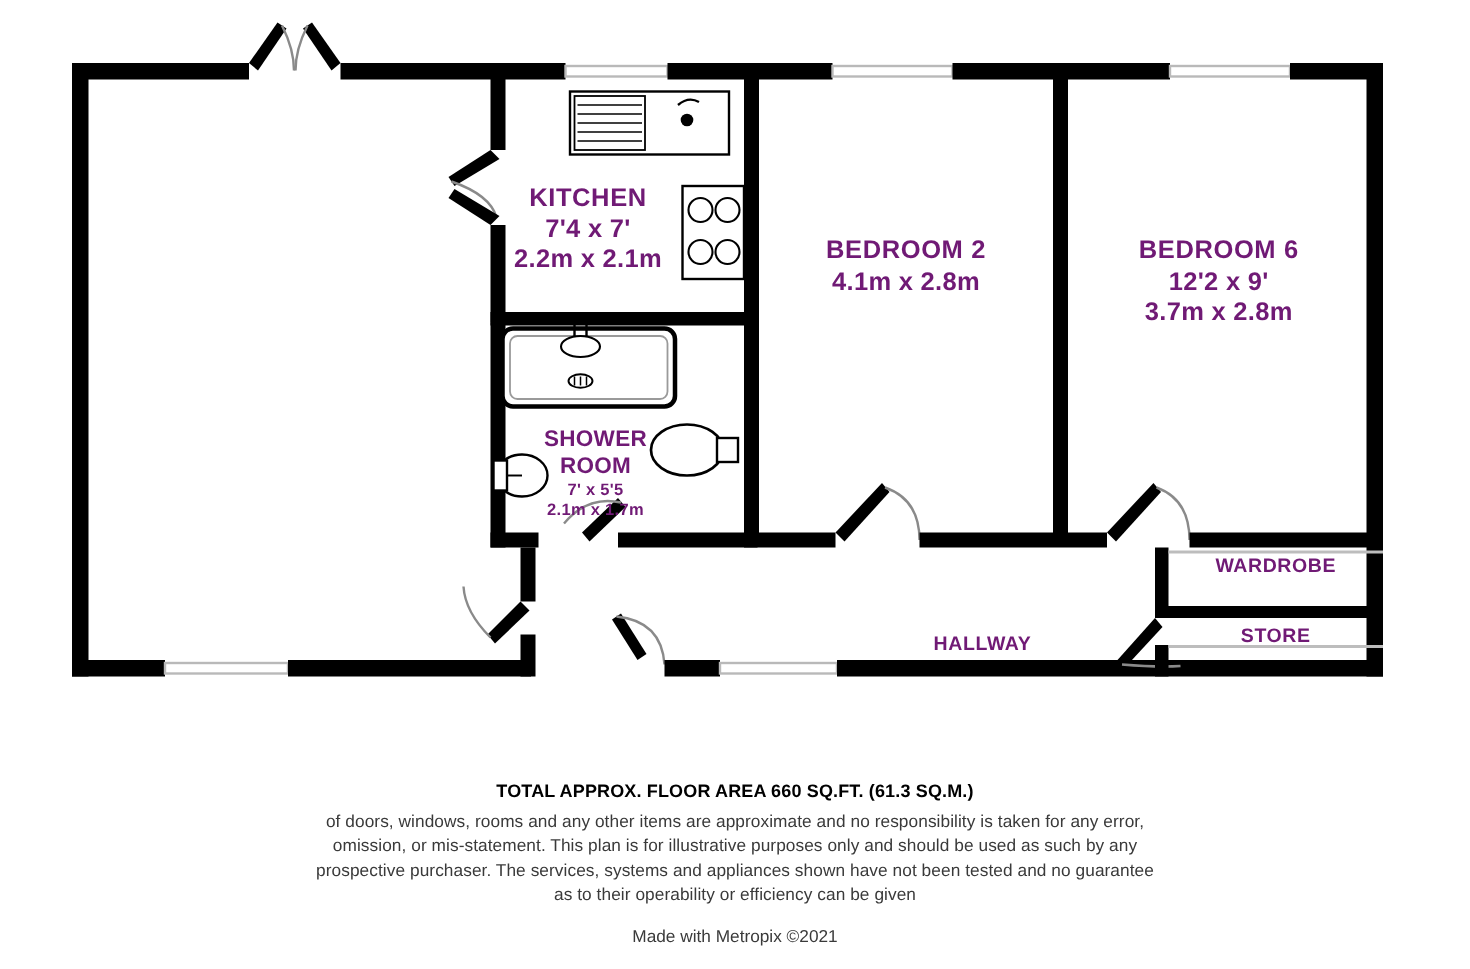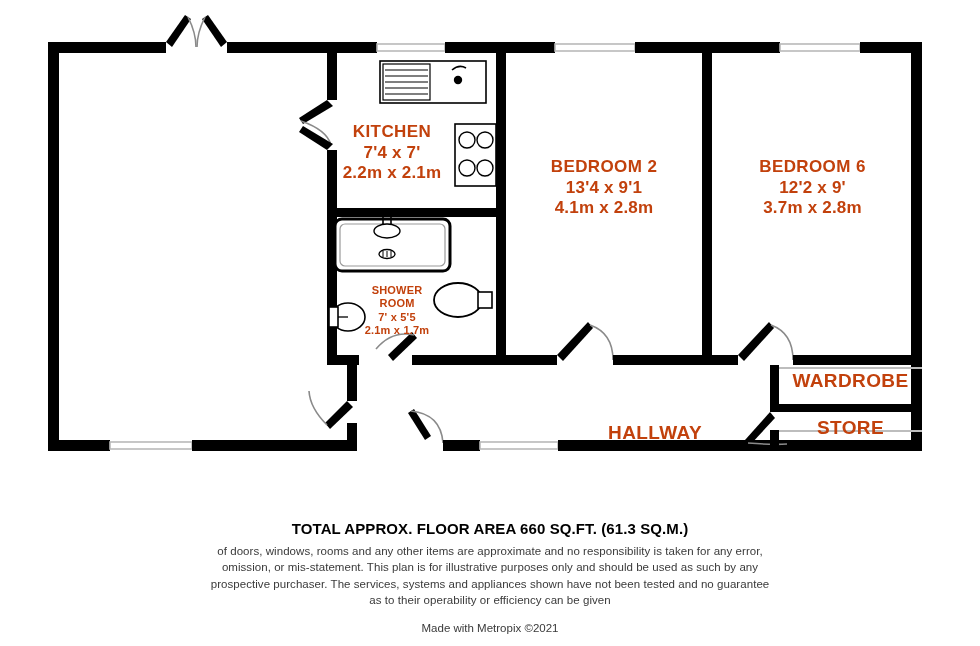--- a/index.html
+++ b/index.html
@@ -33,7 +33,7 @@
     text-align: center;
     font-family: "Liberation Sans", sans-serif;
     font-weight: bold;
-    color: #c2410c;
+    color: #701a75;
     line-height: 1.22;
     white-space: nowrap;
     letter-spacing: 0.2px;

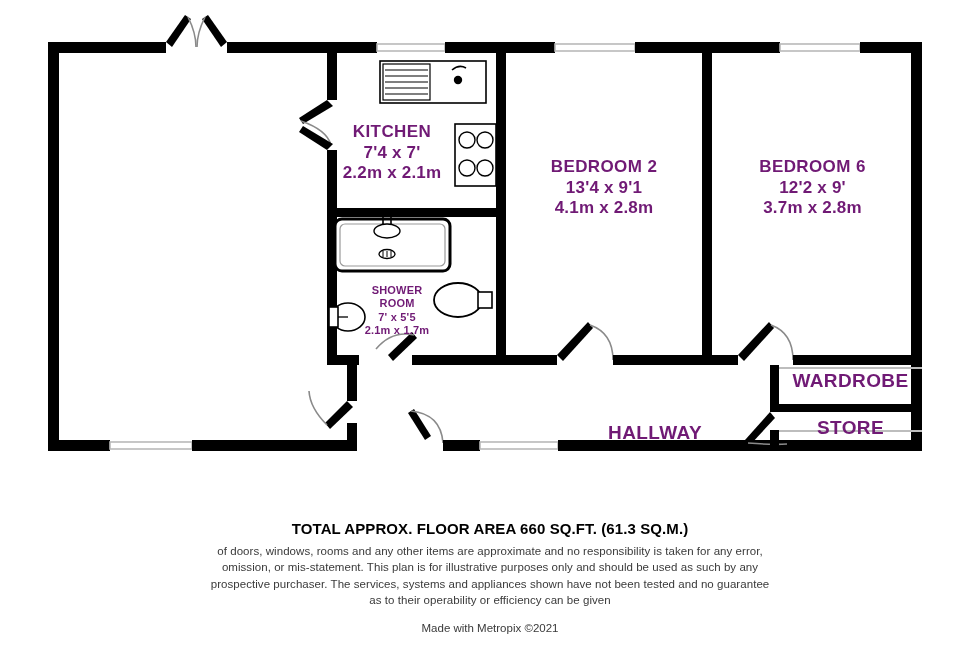--- a/index.html
+++ b/index.html
@@ -238,7 +238,6 @@
 
   <div class="room-label" style="left:504px; top:157px; width:200px;">
     <span class="rl-name">BEDROOM 2</span>
-    <span class="rl-imp">13'4 x 9'1</span>
     <span class="rl-met">4.1m x 2.8m</span>
   </div>
 

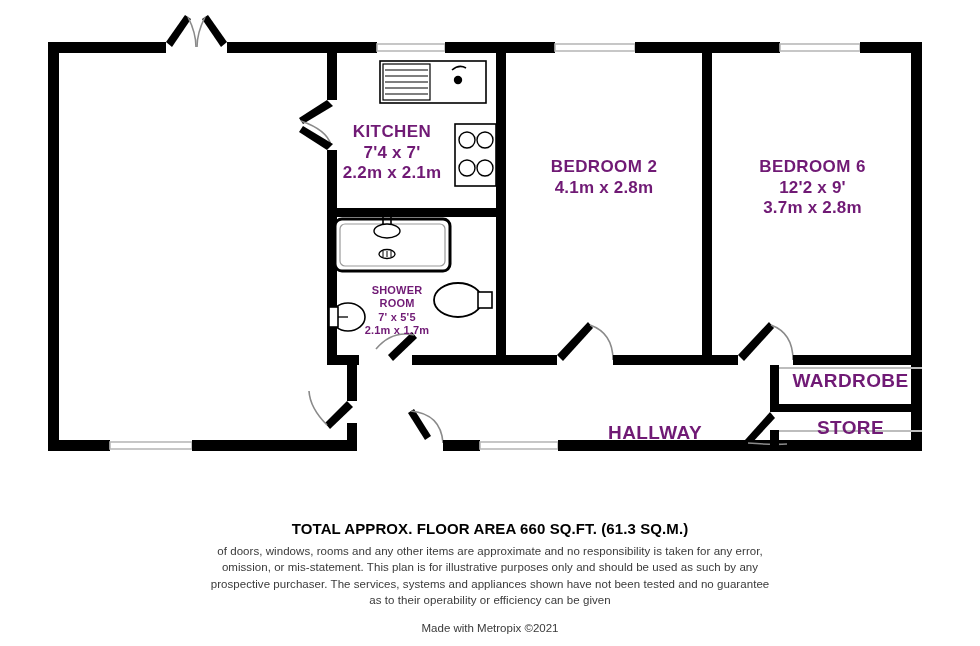--- a/index.html
+++ b/index.html
@@ -48,7 +48,7 @@
     display: block;
     font-size: 17px;
   }
-  .room-label.small .rl-name { font-size: 11px; letter-spacing: 0.2px; }
+  .room-label.small .rl-name { font-size: 15px; letter-spacing: 0.2px; }
   .room-label.small .rl-imp { font-size: 11px; }
   .room-label.small .rl-met { font-size: 11px; }
   .room-label.plain .rl-name { font-size: 19px; }

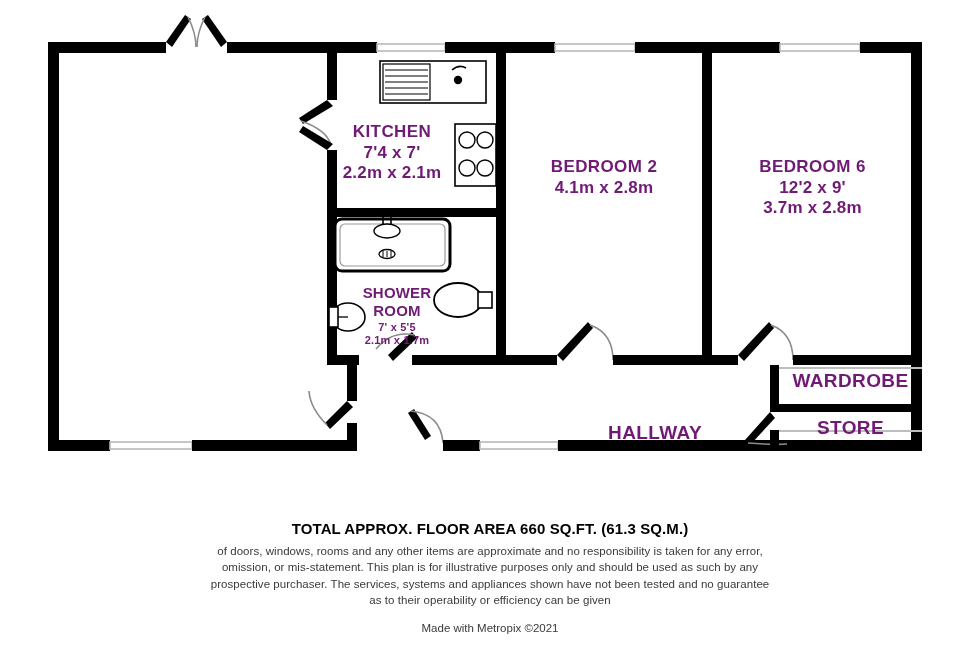--- a/index.html
+++ b/index.html
@@ -51,7 +51,7 @@
   .room-label.small .rl-name { font-size: 15px; letter-spacing: 0.2px; }
   .room-label.small .rl-imp { font-size: 11px; }
   .room-label.small .rl-met { font-size: 11px; }
-  .room-label.plain .rl-name { font-size: 19px; }
+  .room-label.plain .rl-name { font-size: 13px; }
 
   #footer {
     position: absolute;

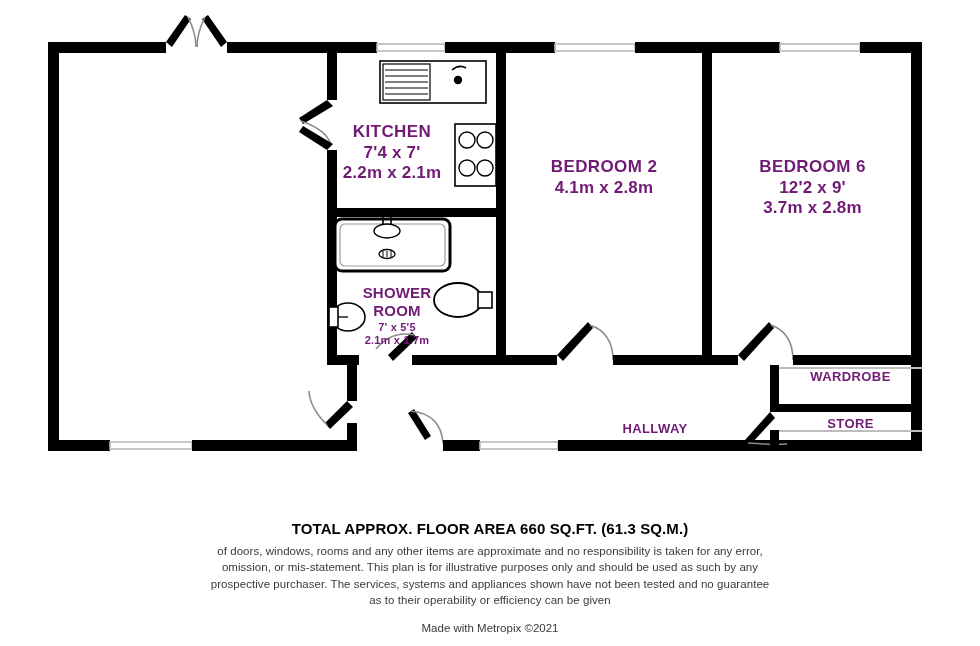--- a/index.html
+++ b/index.html
@@ -62,7 +62,7 @@
   }
   #total-area {
     font-family: "Liberation Sans", sans-serif;
-    font-size: 15px;
+    font-size: 12px;
     font-weight: bold;
     color: #000000;
     letter-spacing: 0.1px;

